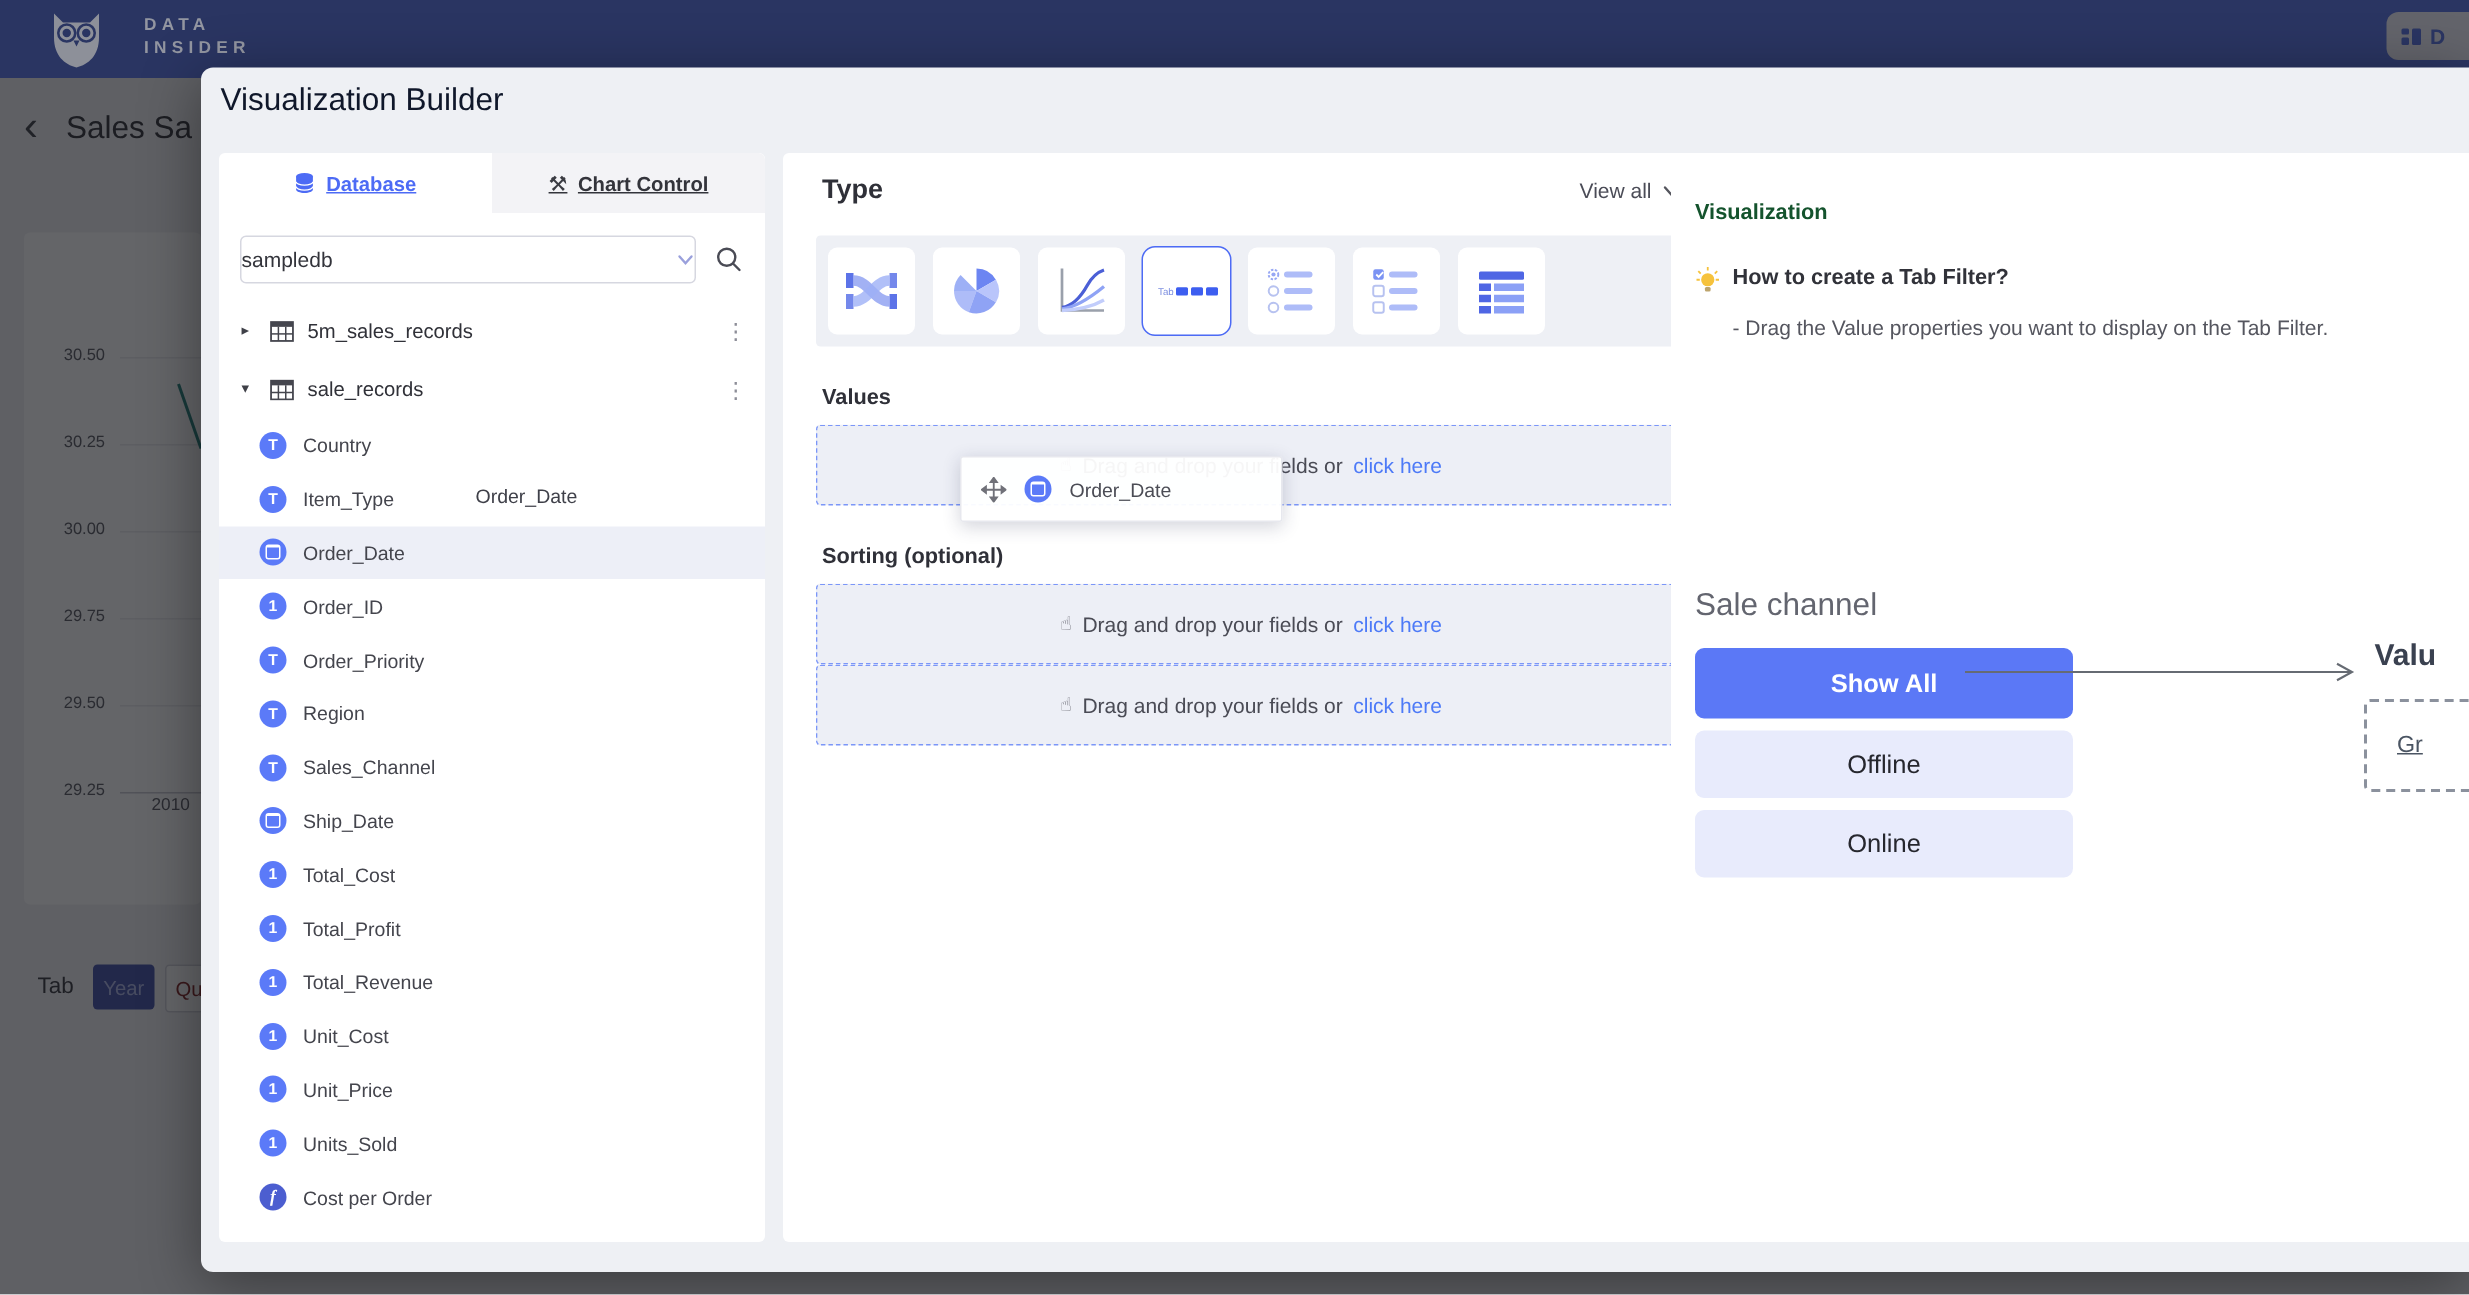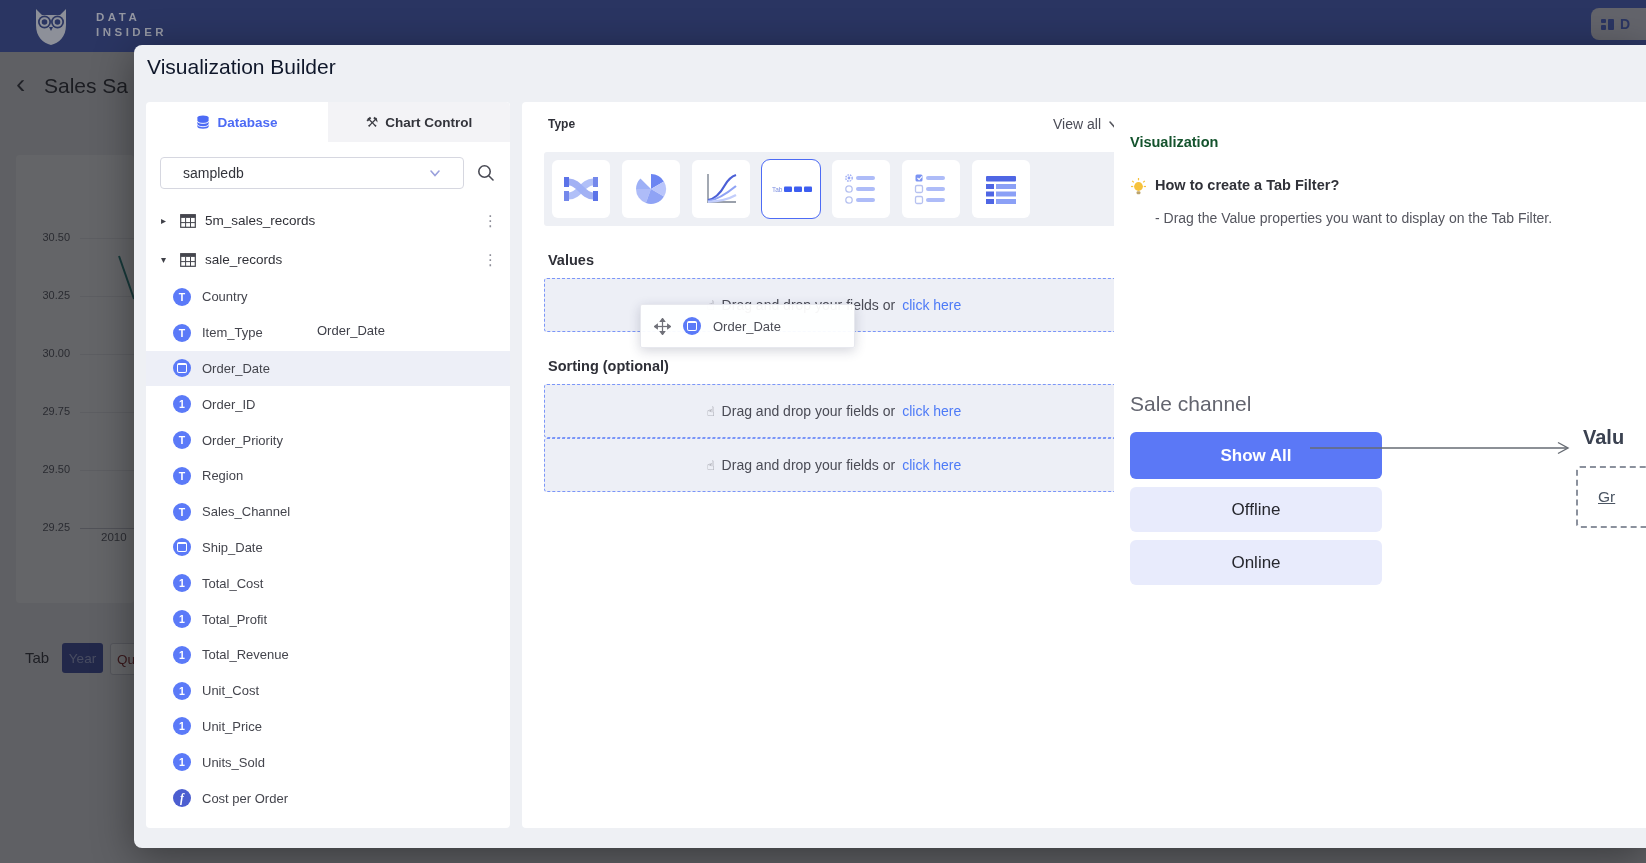--- a/index.html
+++ b/index.html
@@ -38,7 +38,7 @@
   .p-right{left:980px;right:0;border-radius:4px 0 0 4px;}
   
   .tabs{display:flex;height:40px;}
-  .tab{flex:1;display:flex;align-items:center;justify-content:center;gap:7px;font-size:13.5px;font-weight:600;cursor:default;}
+  .tab{flex:1;display:flex;align-items:center;justify-content:center;gap:7px;font-size:13.5px;font-weight:600;cursor:default;text-decoration:underline;}
   .tab.active{color:#4d6bf5;}
   .tab.inactive{background:#f3f3f6;color:#33343b;border-radius:0 4px 0 0;}
   .tab .ticon{display:flex;align-items:center;font-size:14px;color:#3a3b42;}

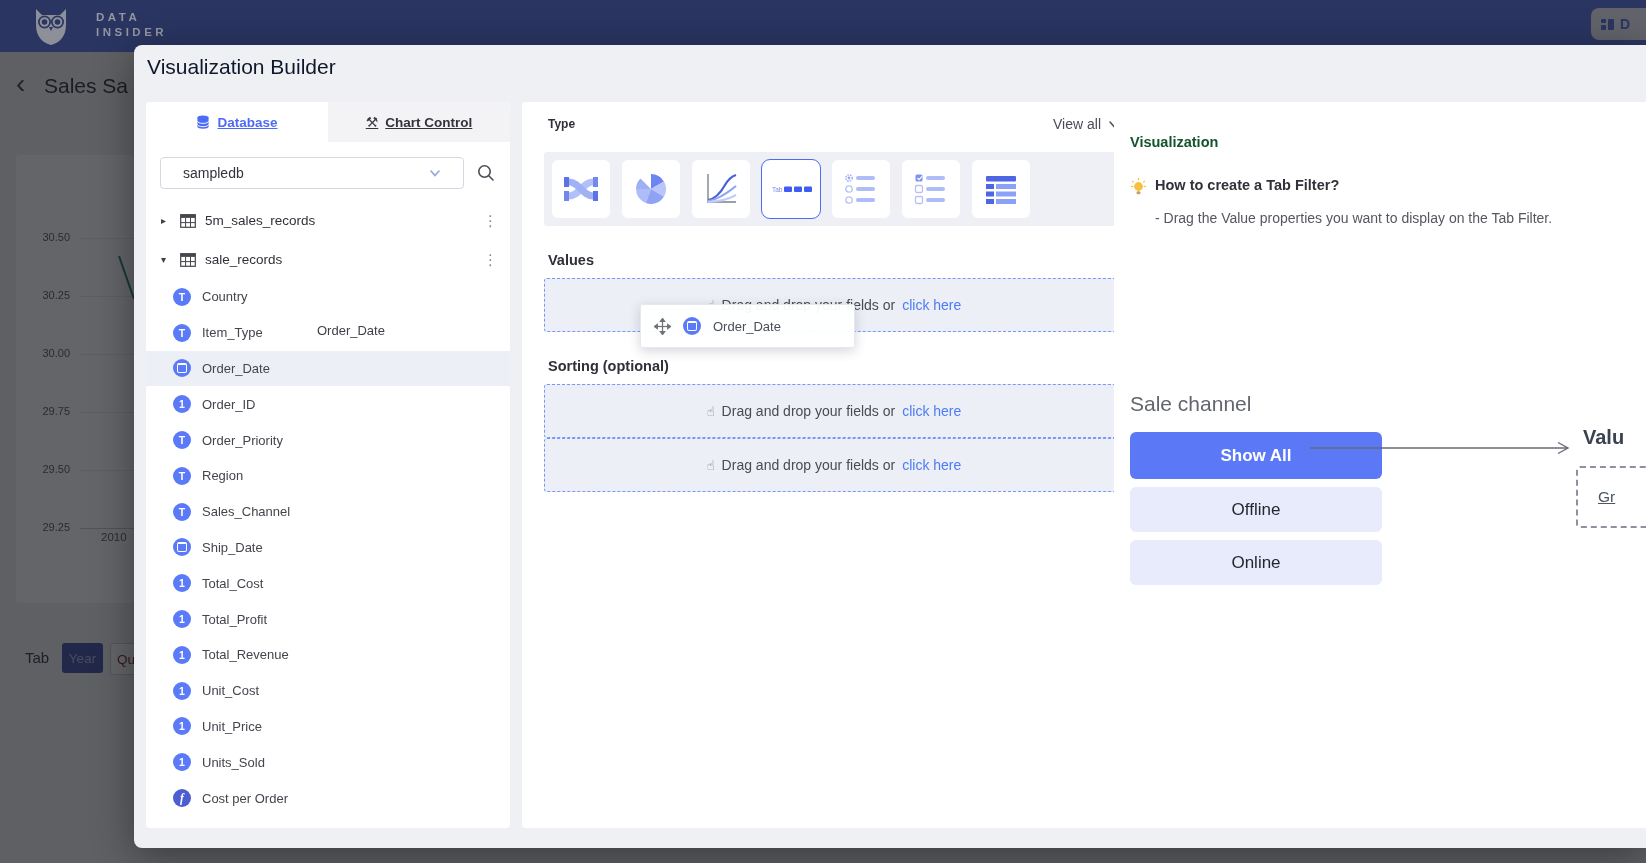--- a/index.html
+++ b/index.html
@@ -64,7 +64,7 @@
   
   .mp{padding:0 22px;}
   .mp-head{display:flex;justify-content:space-between;align-items:center;margin:14px 4px 0;}
-  .mp-title{font-size:12px;font-weight:700;color:#2f3038;}
+  .mp-title{font-size:18px;font-weight:700;color:#2f3038;}
   .viewall{display:flex;gap:7px;align-items:center;font-size:14px;color:#4b4c57;}
   .viewall .chev{display:flex;color:#55565e;}
   .tiles{margin-top:20px;background:#eef0f5;border-radius:3px;padding:8px;display:flex;gap:12px;}

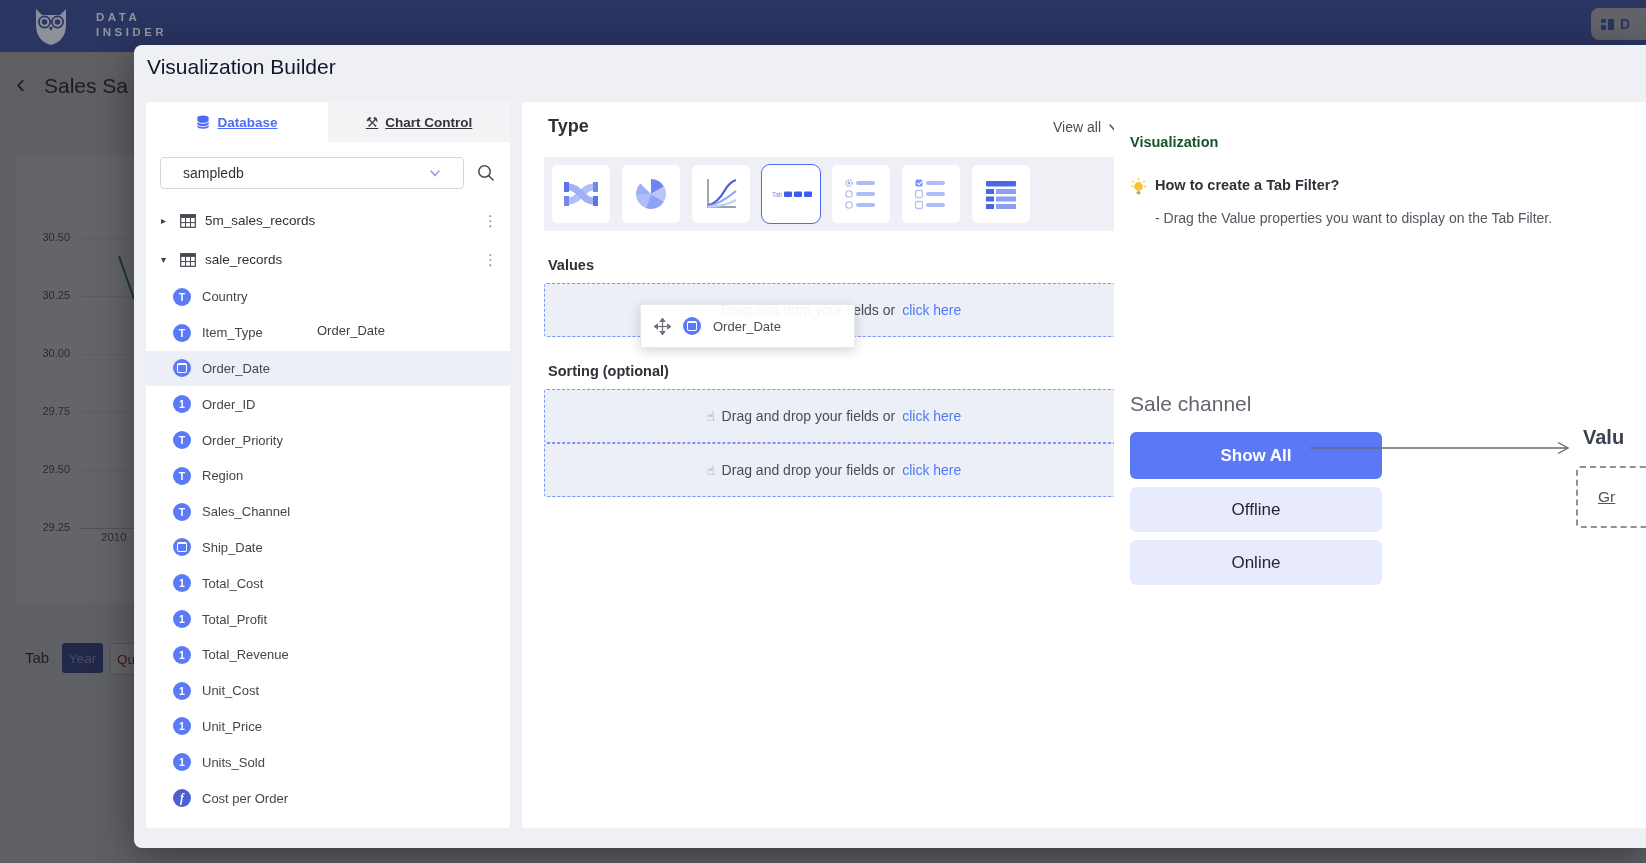--- a/index.html
+++ b/index.html
@@ -44,7 +44,7 @@
   .tab .ticon{display:flex;align-items:center;font-size:14px;color:#3a3b42;}
   .search-row{margin:15px 14px 0;display:flex;align-items:center;gap:12px;}
   .select{flex:1;height:30px;border:1px solid #d6d7e0;border-radius:4px;display:flex;align-items:center;
-          padding:0 22px;font-size:14px;color:#33343b;background:#fff;}
+          padding:0 0;font-size:14px;color:#33343b;background:#fff;}
   .select .chev{margin-left:auto;color:#9aa0dc;display:flex;}
   .search-ic{width:20px;height:20px;color:#4a4b55;display:flex;}
   .tree{margin-top:12px;}

